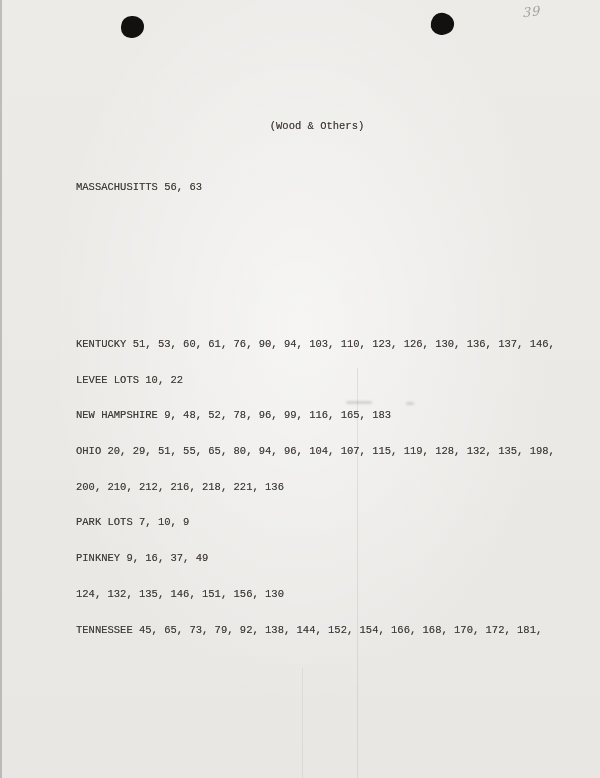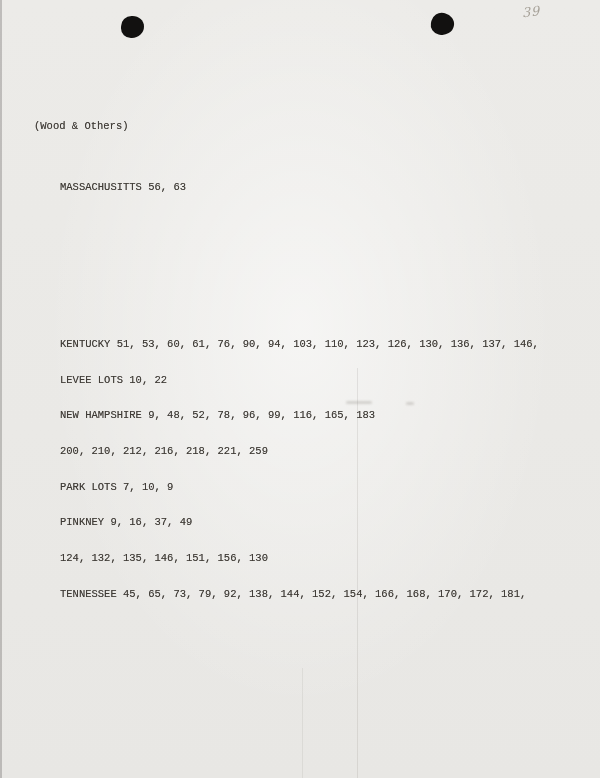--- a/index.html
+++ b/index.html
@@ -75,7 +75,7 @@
     white-space: pre-wrap;
   }
   .section { margin: 0 0 11.9px 0; }
-  .nm { margin-left: 40px; }
+  .nm { margin-left: 40px; text-align: center; }
   .nm.paren { margin-left: 34px; }
   .entries { margin-top: 2px; }
   .ln { margin-left: 60px; }

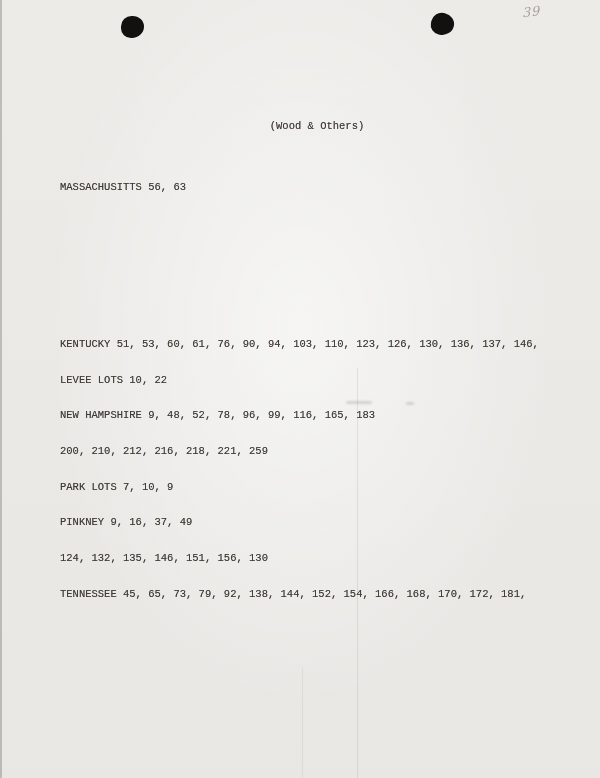--- a/index.html
+++ b/index.html
@@ -78,7 +78,7 @@
   .nm { margin-left: 40px; text-align: center; }
   .nm.paren { margin-left: 34px; }
   .entries { margin-top: 2px; }
-  .ln { margin-left: 60px; }
+  .ln { margin-left: 76px; }
 </style>
 </head>
 <body>

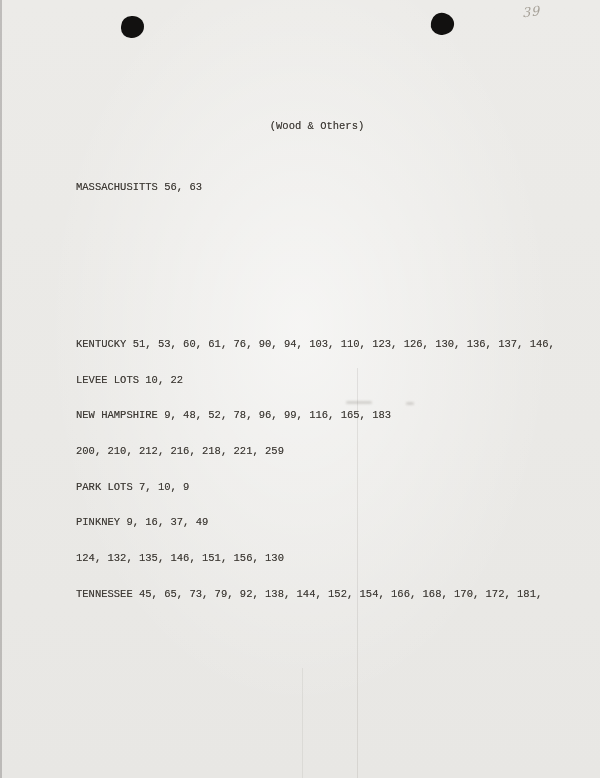--- a/index.html
+++ b/index.html
@@ -108,6 +108,7 @@
         <div class="ln">KENTUCKY 51, 53, 60, 61, 76, 90, 94, 103, 110, 123, 126, 130, 136, 137, 146,</div>
         <div class="ln">LEVEE LOTS 10, 22</div>
         <div class="ln">NEW HAMPSHIRE 9, 48, 52, 78, 96, 99, 116, 165, 183</div>
+        <div class="ln">OHIO 20, 29, 51, 55, 65, 80, 94, 96, 104, 107, 115, 119, 128, 132, 135, 198,</div>
         <div class="ln">200, 210, 212, 216, 218, 221, 259</div>
         <div class="ln">PARK LOTS 7, 10, 9</div>
         <div class="ln">PINKNEY 9, 16, 37, 49</div>

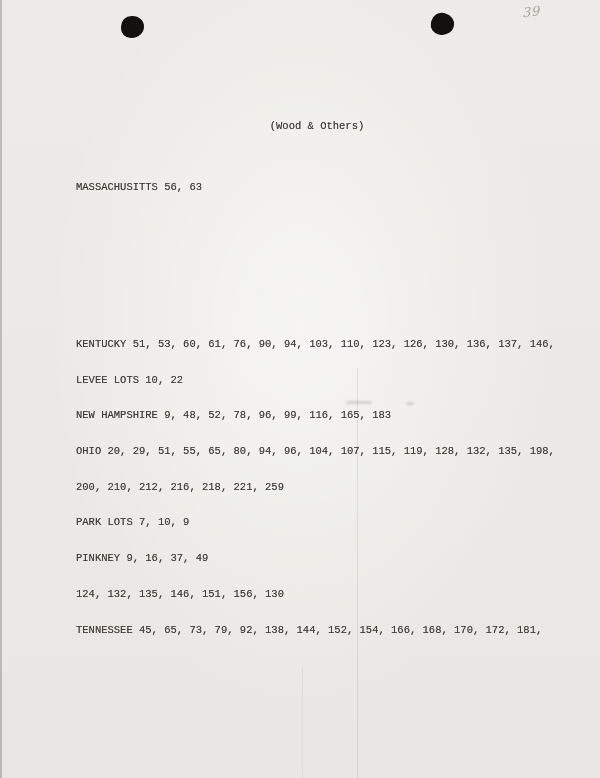--- a/index.html
+++ b/index.html
@@ -109,7 +109,7 @@
         <div class="ln">LEVEE LOTS 10, 22</div>
         <div class="ln">NEW HAMPSHIRE 9, 48, 52, 78, 96, 99, 116, 165, 183</div>
         <div class="ln">OHIO 20, 29, 51, 55, 65, 80, 94, 96, 104, 107, 115, 119, 128, 132, 135, 198,</div>
-        <div class="ln">200, 210, 212, 216, 218, 221, 259</div>
+        <div class="ln">200, 210, 212, 216, 218, 221, 136</div>
         <div class="ln">PARK LOTS 7, 10, 9</div>
         <div class="ln">PINKNEY 9, 16, 37, 49</div>
         <div class="ln">124, 132, 135, 146, 151, 156, 130</div>

